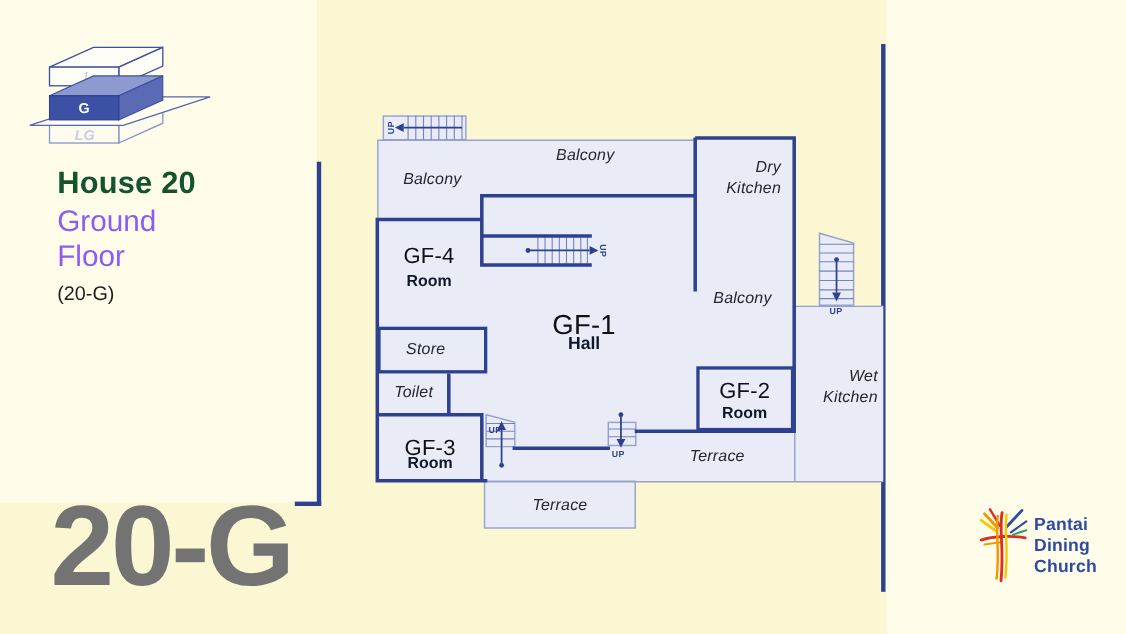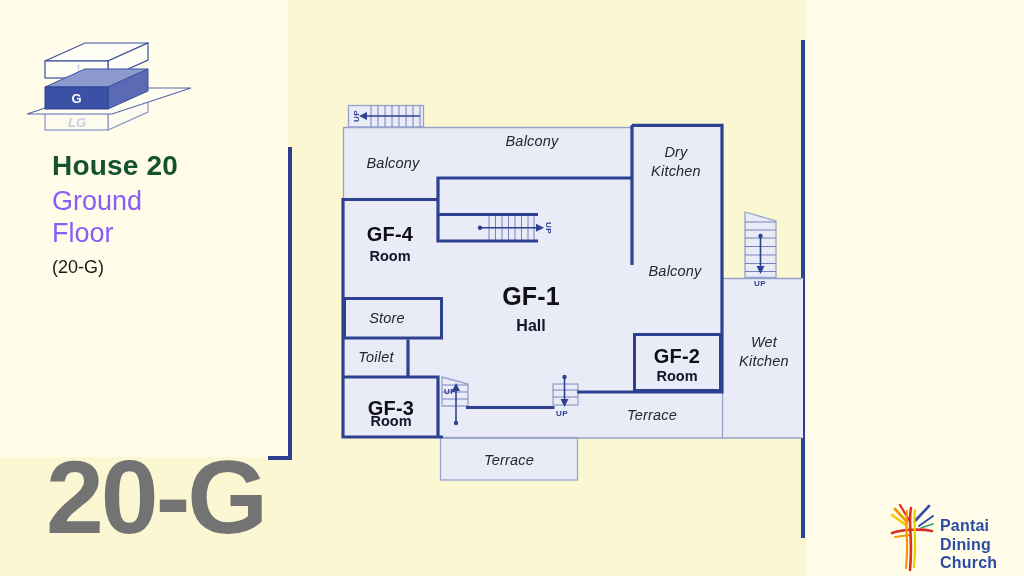--- a/index.html
+++ b/index.html
@@ -22,7 +22,7 @@
 
   .lbl{position:absolute;transform:translate(-50%,-50%);white-space:nowrap;color:#26262e}
   .area{font-style:italic;font-size:14.5px;letter-spacing:.2px}
-  .wrap{white-space:normal;width:68px;text-align:center;line-height:1.3}
+  .wrap{white-space:normal;width:68px;text-align:right;line-height:1.3}
   .rcode{font-weight:bold;font-size:20px;color:#0f0f14;letter-spacing:.2px}
   .rtype{font-weight:bold;font-size:14.5px;color:#0f172a}
   .big{font-size:25px}

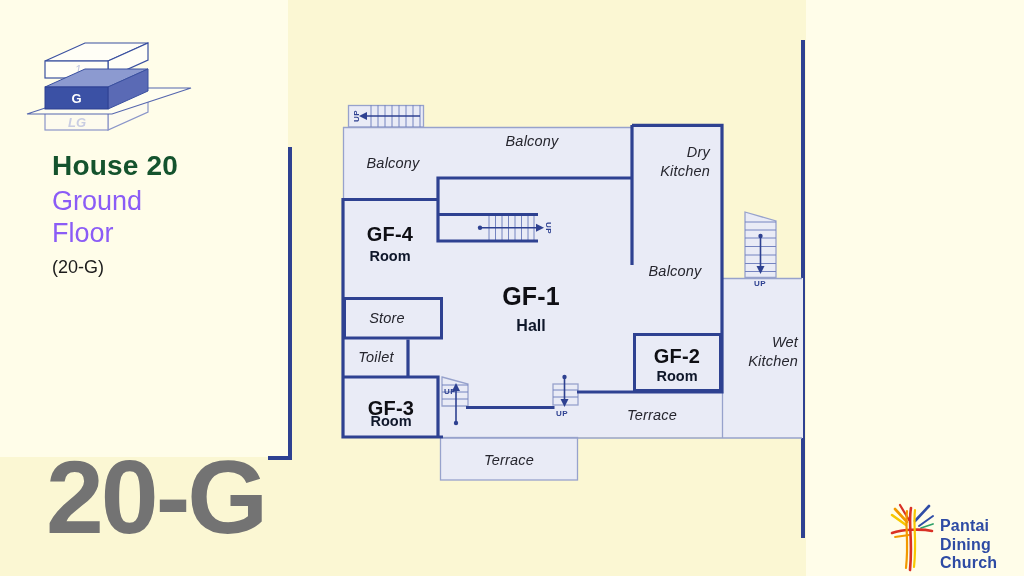--- a/index.html
+++ b/index.html
@@ -23,7 +23,7 @@
   .lbl{position:absolute;transform:translate(-50%,-50%);white-space:nowrap;color:#26262e}
   .area{font-style:italic;font-size:14.5px;letter-spacing:.2px}
   .wrap{white-space:normal;width:68px;text-align:right;line-height:1.3}
-  .rcode{font-weight:bold;font-size:20px;color:#0f0f14;letter-spacing:.2px}
+  .rcode{font-weight:normal;font-size:20px;color:#0f0f14;letter-spacing:.2px}
   .rtype{font-weight:bold;font-size:14.5px;color:#0f172a}
   .big{font-size:25px}
   .med{font-size:16px}

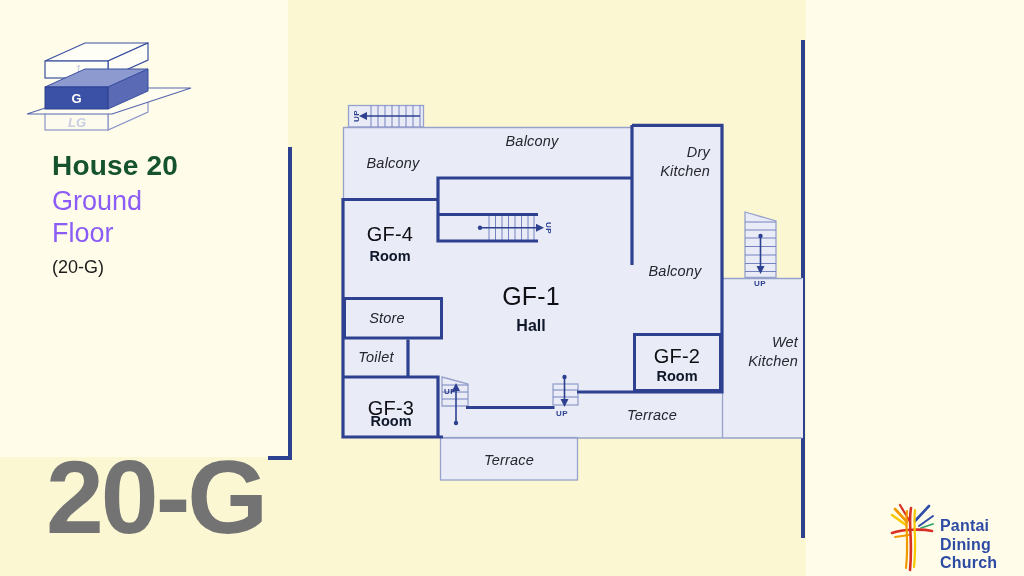--- a/index.html
+++ b/index.html
@@ -136,7 +136,7 @@
 <div class="lbl rtype" style="left:390px;top:256px">Room</div>
 <div class="lbl area" style="left:675px;top:271px">Balcony</div>
 <div class="lbl rcode big" style="left:531px;top:296px">GF-1</div>
-<div class="lbl rtype med" style="left:531px;top:326px">Hall</div>
+<div class="lbl rtype med" style="left:531px;top:313px">Hall</div>
 <div class="lbl area" style="left:387px;top:318px">Store</div>
 <div class="lbl area" style="left:376px;top:357px">Toilet</div>
 <div class="lbl rcode" style="left:391px;top:408px">GF-3</div>

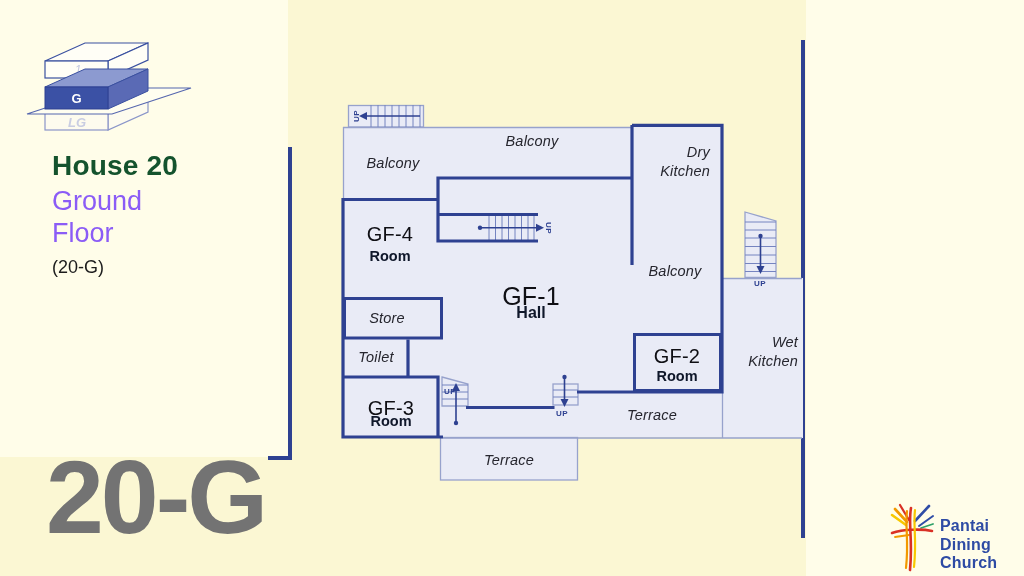--- a/index.html
+++ b/index.html
@@ -36,7 +36,7 @@
   #house-code{position:absolute;left:52px;top:257px;font-size:18px;color:#1c1c1c}
   #watermark{position:absolute;left:46px;top:438px;font-size:104px;font-weight:800;color:#737373;letter-spacing:-3px}
 
-  #logo{position:absolute;left:889px;top:501px;display:flex;gap:5px;align-items:flex-end}
+  #logo{position:absolute;left:889px;top:459px;display:flex;gap:5px;align-items:center}
   #logo-text{font-size:16px;font-weight:700;color:#2E4BA4;line-height:1.17;letter-spacing:.2px;padding-top:5px}
 </style>
 </head>

